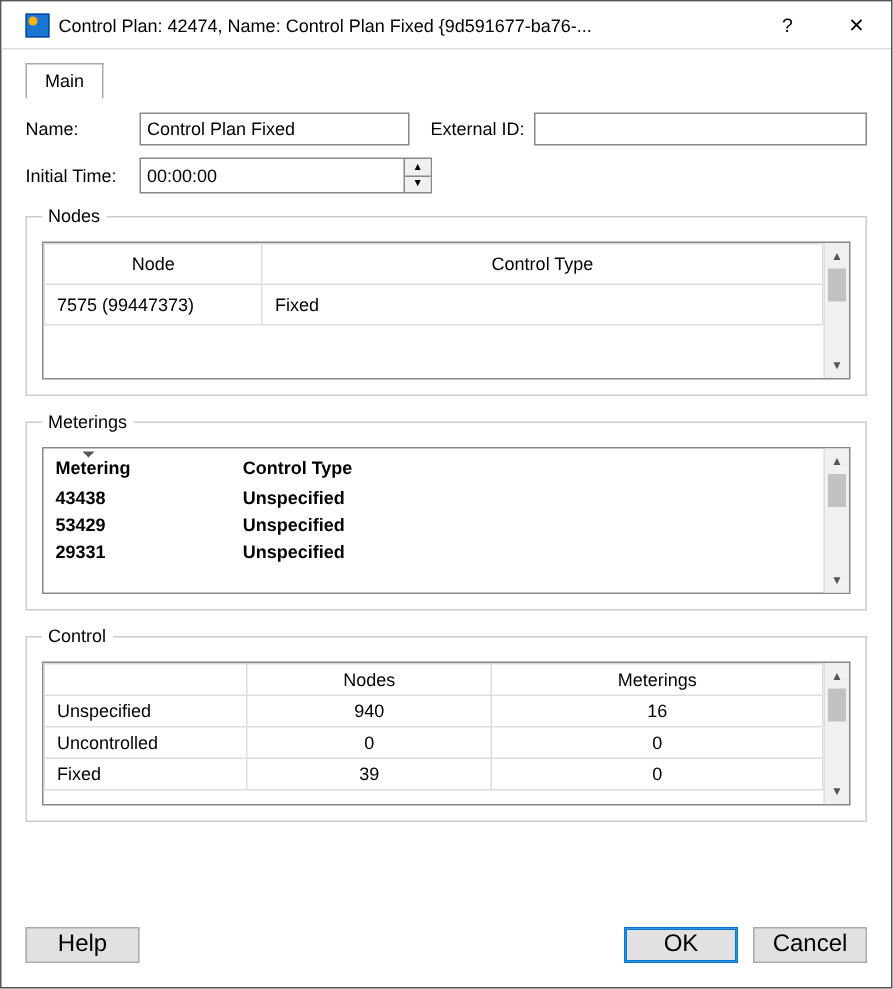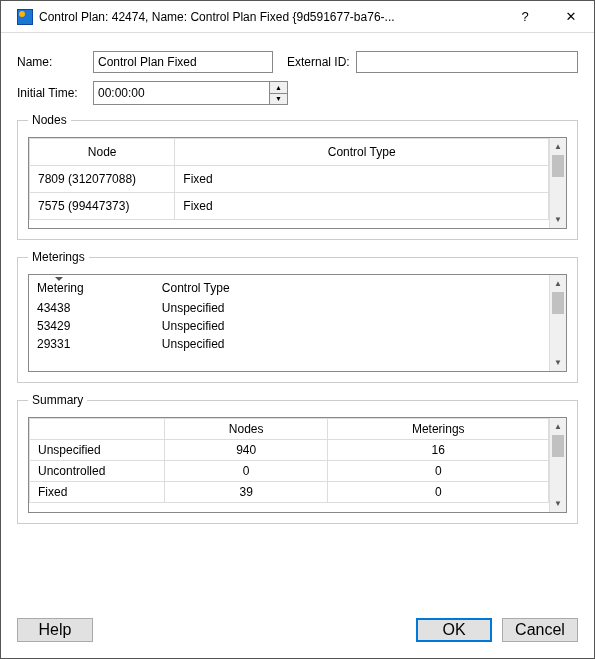--- a/index.html
+++ b/index.html
@@ -219,6 +219,9 @@
 
 <div class="content">
 
+  <div class="tabs">
+    <div class="tab">Main</div>
+  </div>
   <div class="tab-line"></div>
 
   <div class="row">

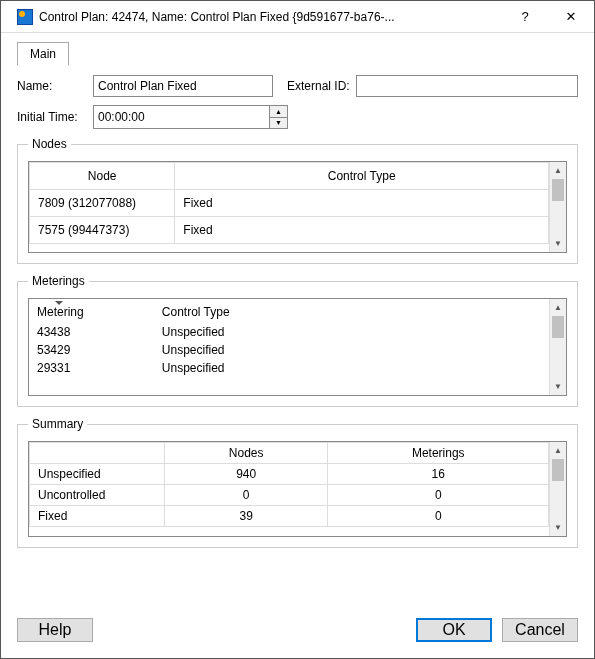--- a/index.html
+++ b/index.html
@@ -253,10 +253,6 @@
             <th>Control Type</th>
           </tr>
           <tr>
-            <td>7809 (312077088)</td>
-            <td>Fixed</td>
-          </tr>
-          <tr>
             <td>7575 (99447373)</td>
             <td>Fixed</td>
           </tr>

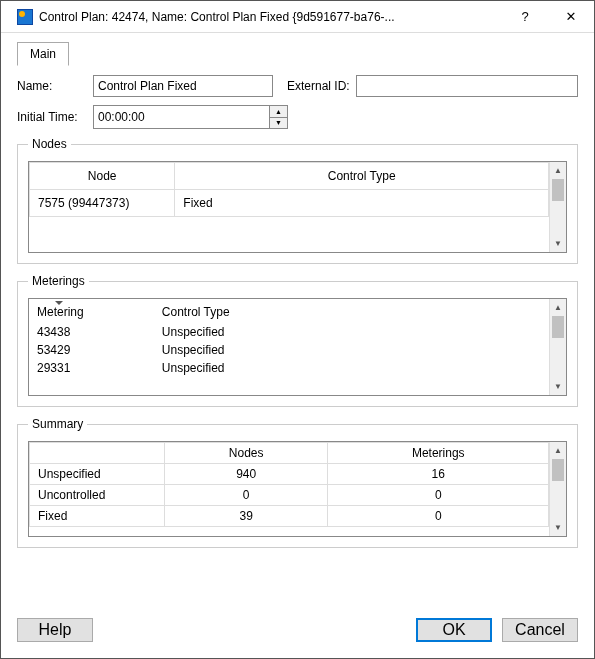--- a/index.html
+++ b/index.html
@@ -164,7 +164,7 @@
 .met-tbl th, .met-tbl td {
   padding: 2px 8px;
   text-align: left;
-  font-weight: normal;
+  font-weight: bold;
 }
 .met-tbl th {
   position: relative;

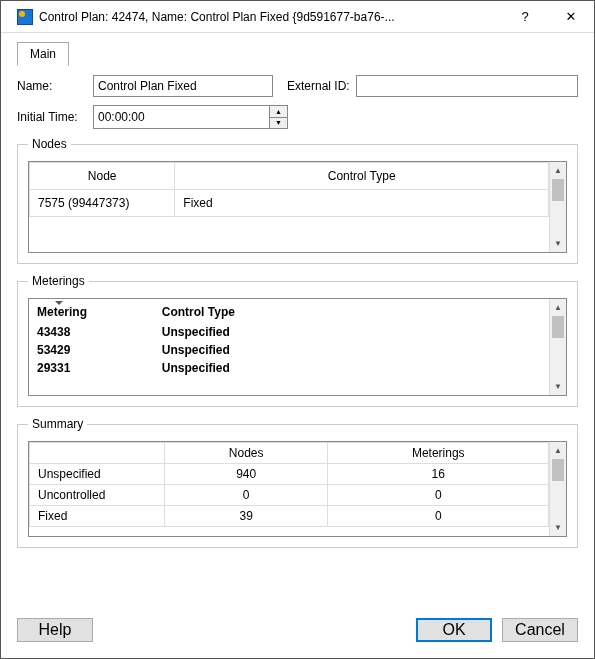--- a/index.html
+++ b/index.html
@@ -305,7 +305,7 @@
   </fieldset>
 
   <fieldset>
-    <legend>Summary</legend>
+    <legend>Control</legend>
     <div class="tbl-wrap" style="height:96px">
       <div class="tbl-body">
         <table class="sum-tbl">

